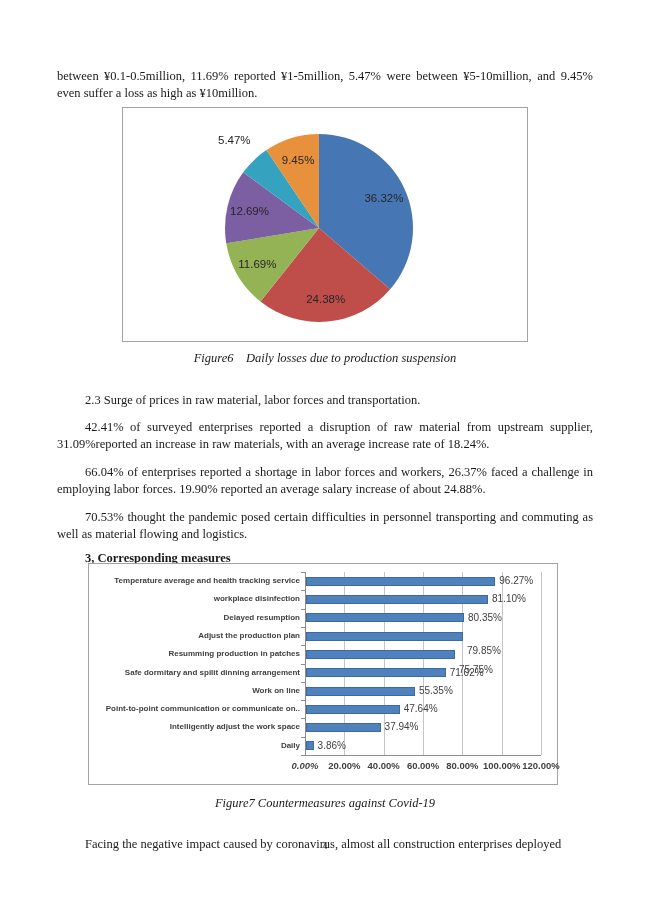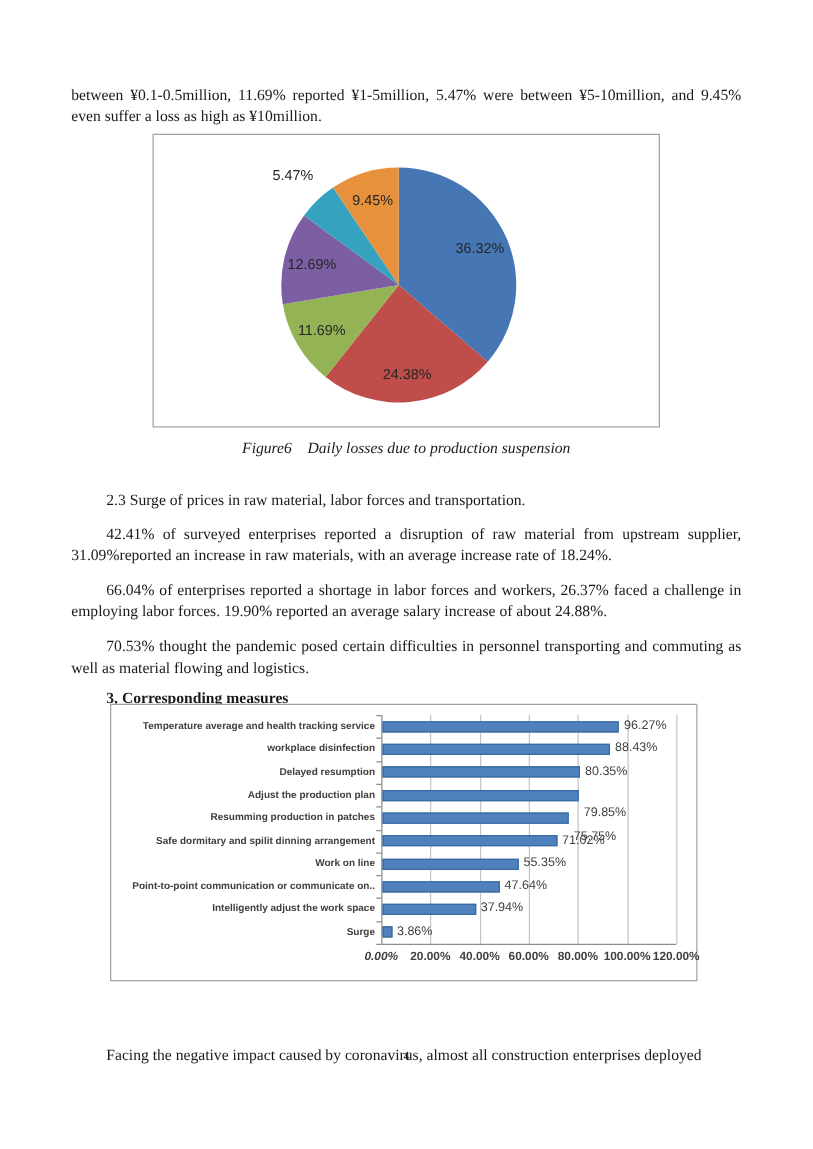--- a/index.html
+++ b/index.html
@@ -128,7 +128,7 @@
         <div class="val-label" style="left:410.3px;top:8.0px;height:18.3px;line-height:18.3px;">96.27%</div>
         <div class="cat-label" style="top:26.3px;width:211px;height:18.3px;line-height:18.3px;">workplace disinfection</div>
         <div class="bar" style="left:217px;top:31.0px;width:182.0px;height:9px;"></div>
-        <div class="val-label" style="left:403.0px;top:26.3px;height:18.3px;line-height:18.3px;">88.43%</div>
+        <div class="val-label" style="left:403.0px;top:26.3px;height:18.3px;line-height:18.3px;">81.10%</div>
         <div class="cat-label" style="top:44.6px;width:211px;height:18.3px;line-height:18.3px;">Delayed resumption</div>
         <div class="bar" style="left:217px;top:49.3px;width:158.0px;height:9px;"></div>
         <div class="val-label" style="left:379.0px;top:44.6px;height:18.3px;line-height:18.3px;">80.35%</div>

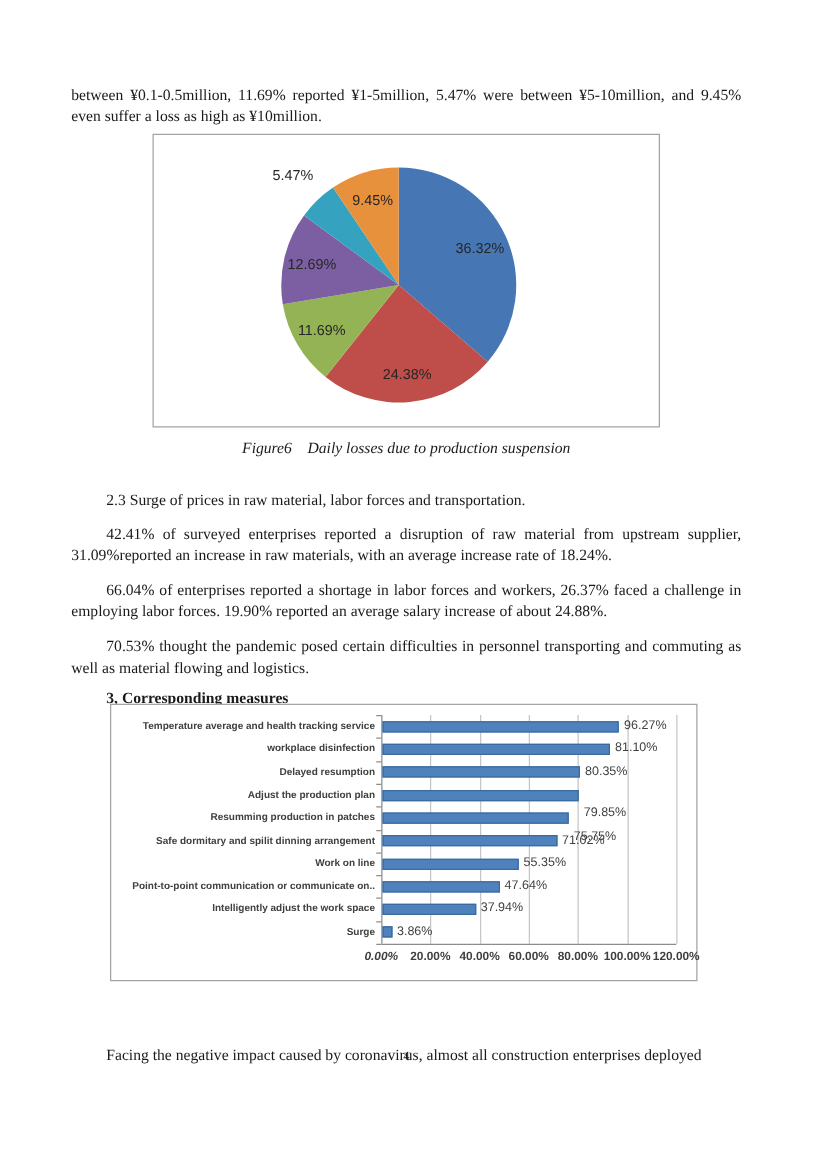--- a/index.html
+++ b/index.html
@@ -150,7 +150,7 @@
         <div class="cat-label" style="top:154.4px;width:211px;height:18.3px;line-height:18.3px;">Intelligently adjust the work space</div>
         <div class="bar" style="left:217px;top:159.1px;width:74.6px;height:9px;"></div>
         <div class="val-label" style="left:295.6px;top:154.4px;height:18.3px;line-height:18.3px;">37.94%</div>
-        <div class="cat-label" style="top:172.7px;width:211px;height:18.3px;line-height:18.3px;">Surge</div>
+        <div class="cat-label" style="top:172.7px;width:211px;height:18.3px;line-height:18.3px;">Daily</div>
         <div class="bar" style="left:217px;top:177.4px;width:7.6px;height:9px;"></div>
         <div class="val-label" style="left:228.6px;top:172.7px;height:18.3px;line-height:18.3px;">3.86%</div>
       </div>

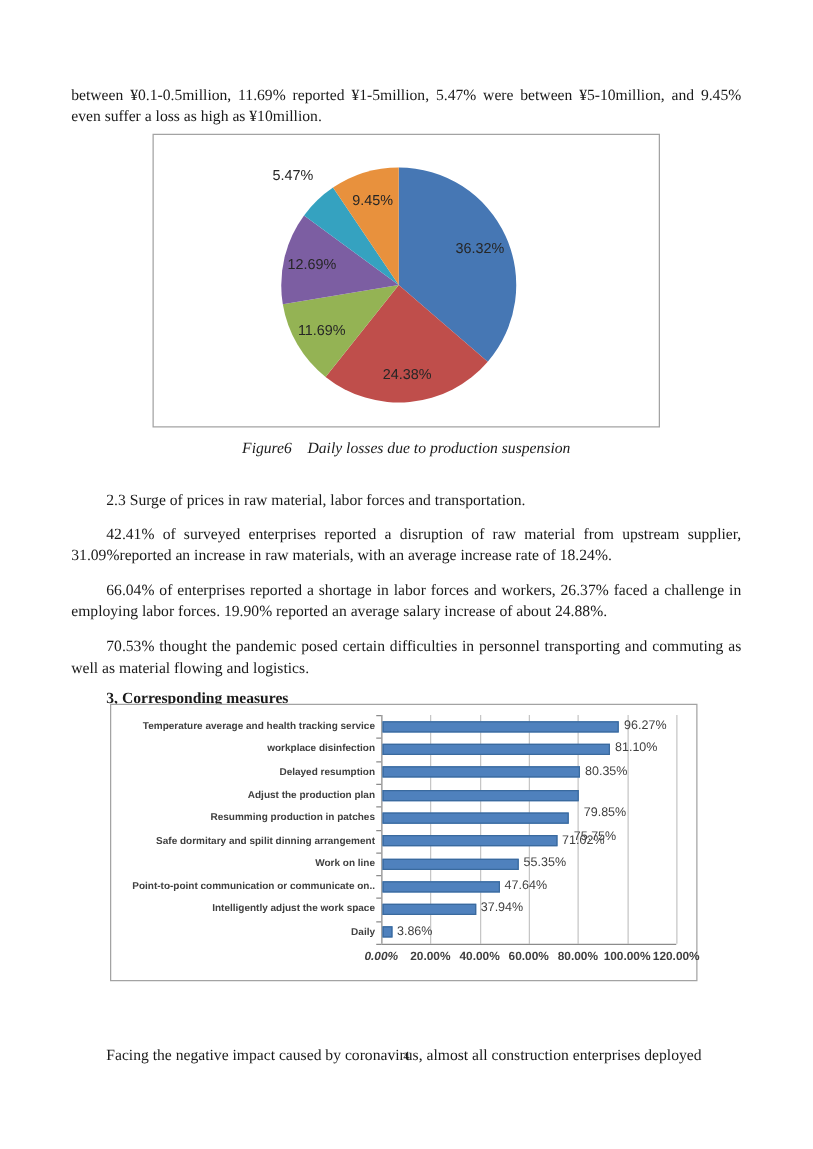--- a/index.html
+++ b/index.html
@@ -156,6 +156,7 @@
       </div>
   </div>
 
+  <div class="caption" style="top:796px;">Figure7 Countermeasures against Covid-19</div>
 
   <p class="para indent" style="top:823px;">Facing the negative impact caused by coronavirus, almost all construction enterprises deployed</p>
 

